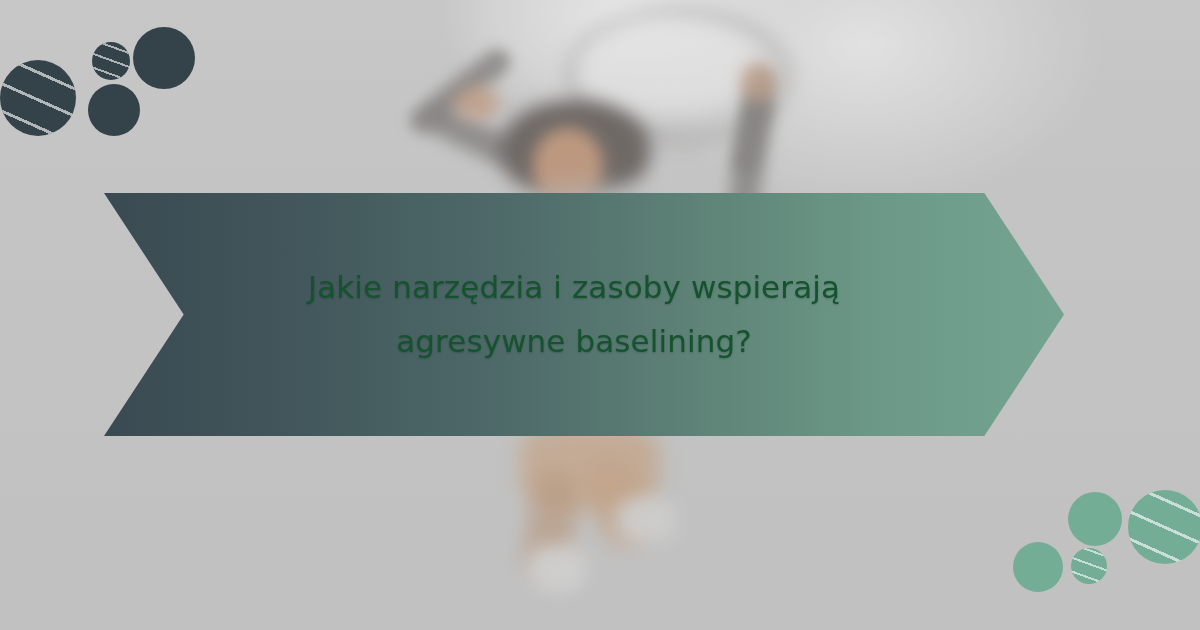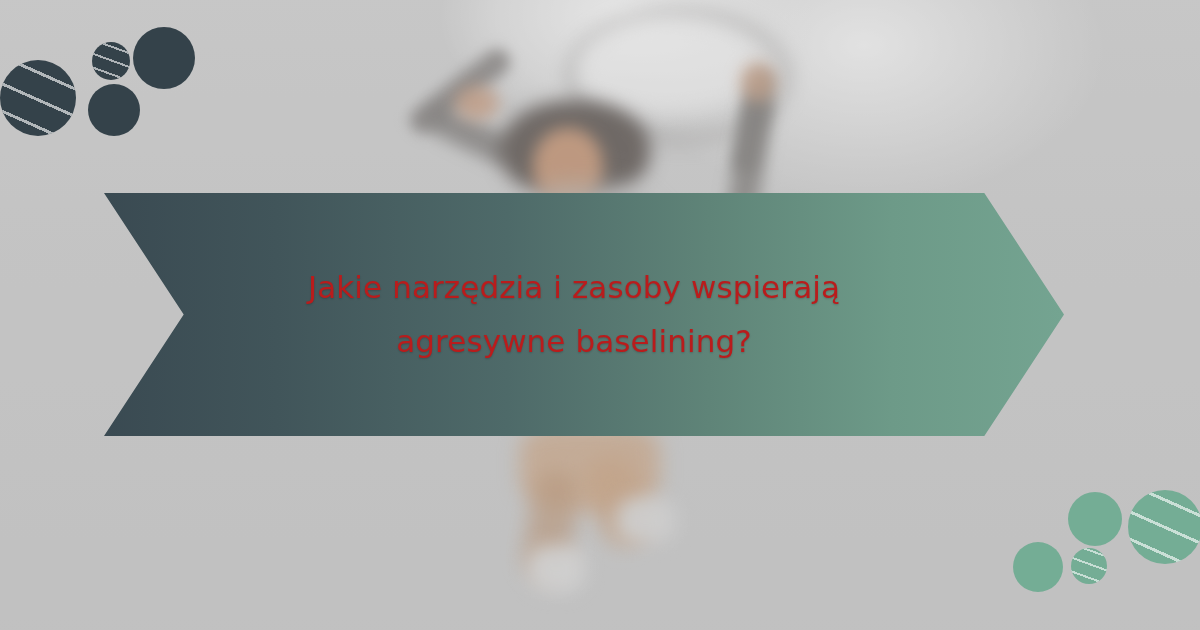--- a/index.html
+++ b/index.html
@@ -280,7 +280,7 @@
     align-items: center;
     justify-content: center;
     text-align: center;
-    color: #b91c1c;
+    color: #14532d;
     font-family: "DejaVu Sans", sans-serif;
     font-size: 31px;
     line-height: 1.72;

